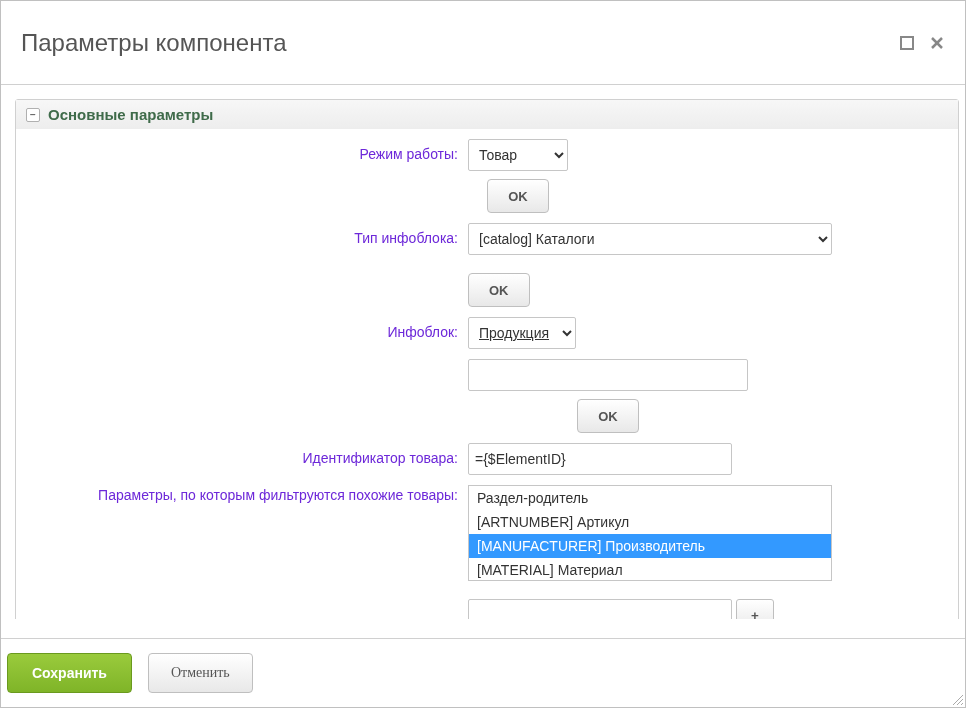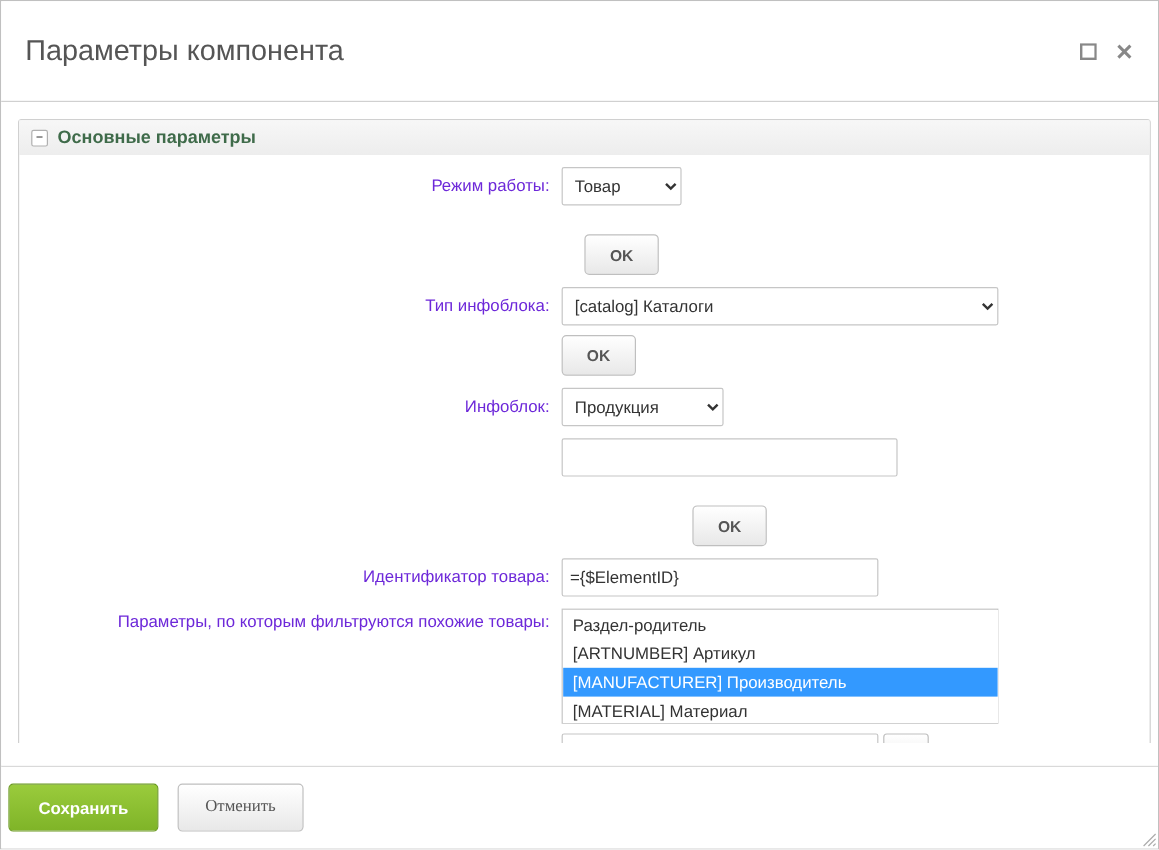--- a/index.html
+++ b/index.html
@@ -115,7 +115,7 @@
   .inline {
     display: flex;
     align-items: center;
-    gap: 24px;
+    gap: 8px;
   }
   select, input[type="text"] {
     font-family: inherit;

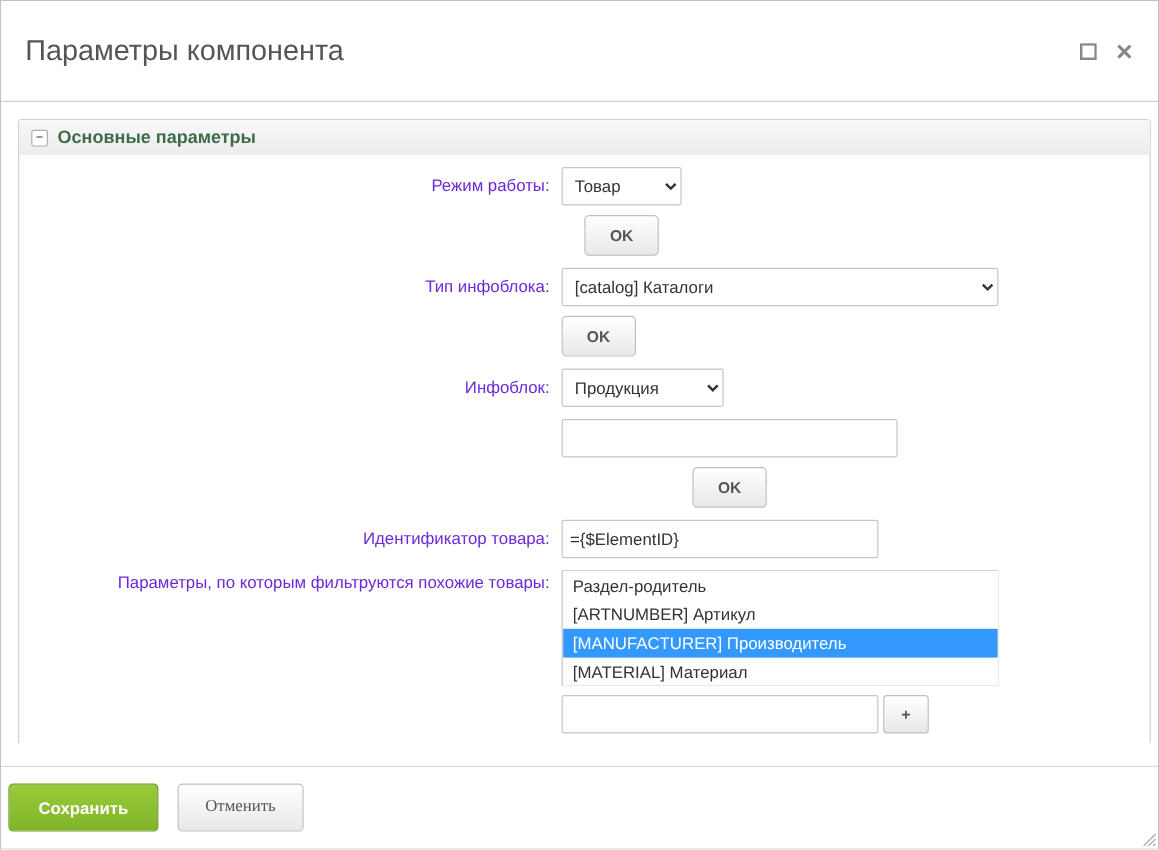--- a/index.html
+++ b/index.html
@@ -110,7 +110,7 @@
   .form-control {
     display: flex;
     flex-direction: column;
-    gap: 8px;
+    gap: 18px;
   }
   .inline {
     display: flex;

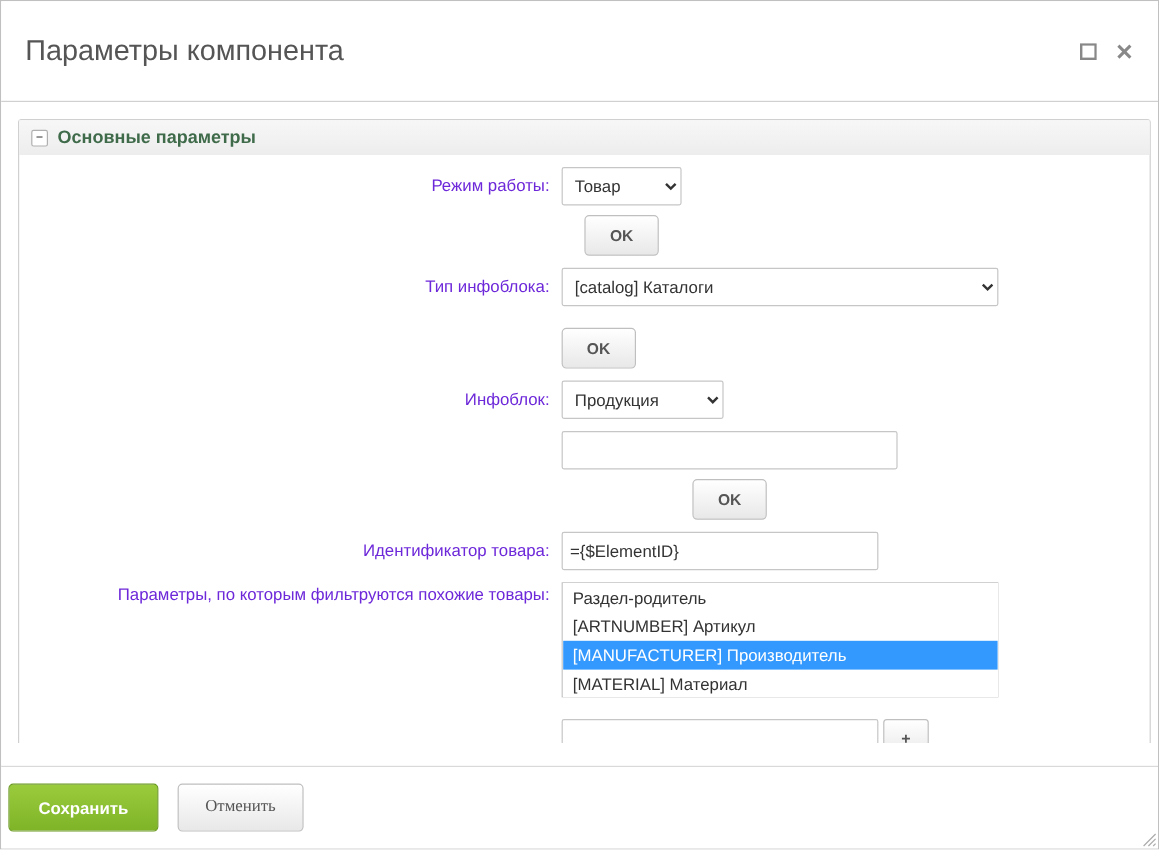--- a/index.html
+++ b/index.html
@@ -129,7 +129,7 @@
   }
   select.small { width: 100px; }
   select.wide, input.wide { width: 364px; }
-  select.med { width: 135px; }
+  select.med { width: 108px; text-decoration: underline; }
   input.med { width: 264px; }
   .btn {
     height: 34px;

